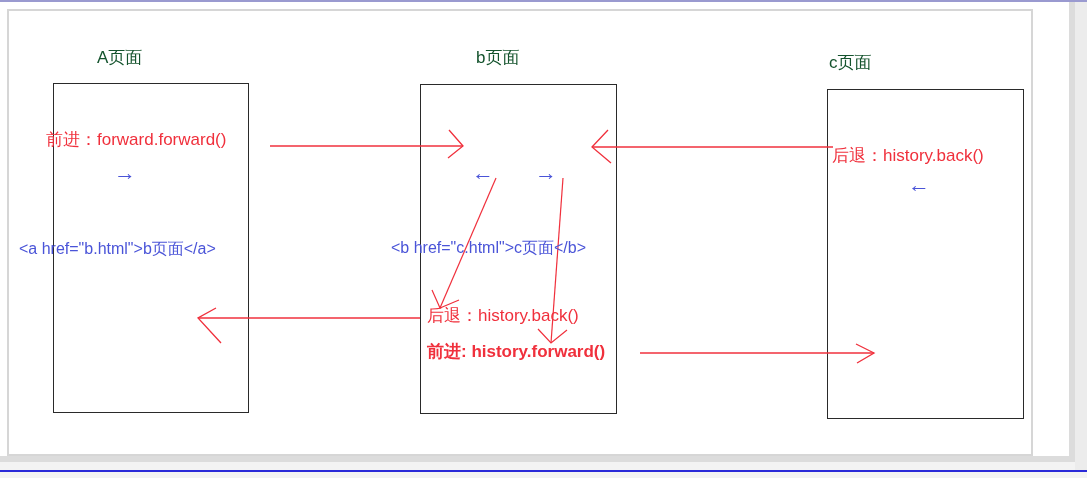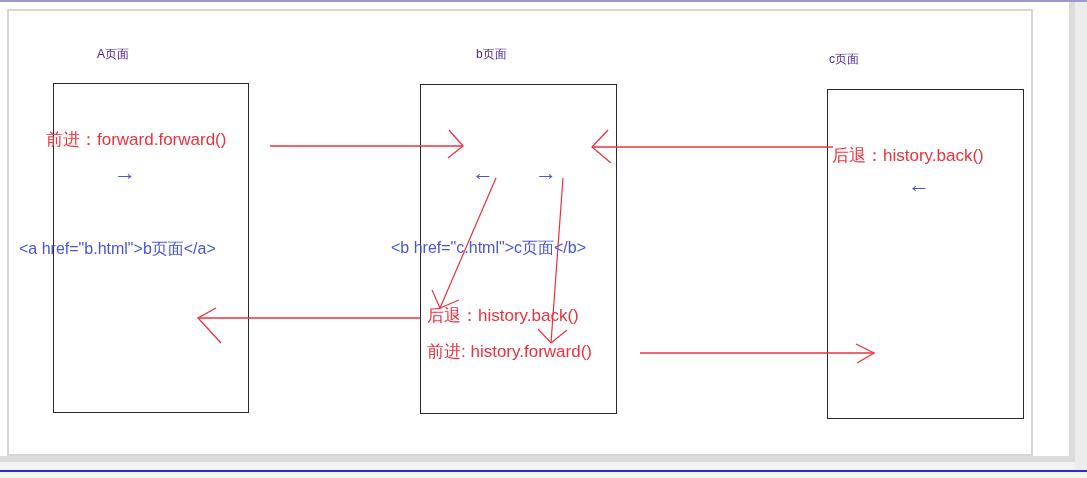--- a/index.html
+++ b/index.html
@@ -25,7 +25,7 @@
       position: absolute; border: 1.5px solid #2a2a2a; box-sizing: border-box; background: transparent;
     }
     .page-title {
-      position: absolute; font-size: 12px; color: #4c1d95; white-space: nowrap;
+      position: absolute; font-size: 17px; color: #14532d; white-space: nowrap;
     }
     .red-text {
       position: absolute; font-size: 17px; color: #f0303c; white-space: nowrap;

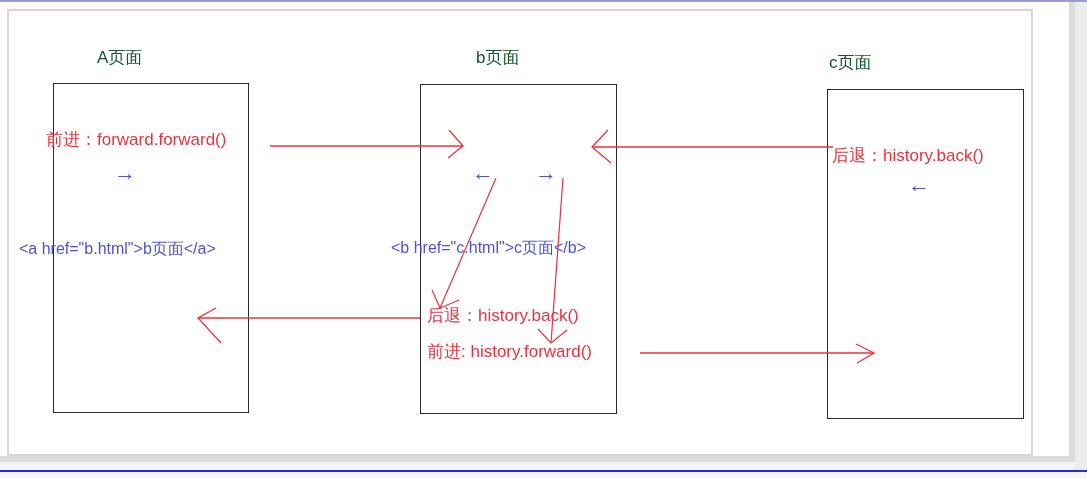--- a/index.html
+++ b/index.html
@@ -89,7 +89,7 @@
 <div class="red-text" style="left:46px; top:128px;">前进：forward.forward()</div>
 <div class="red-text" style="left:832px; top:144px;">后退：history.back()</div>
 <div class="red-text" style="left:427px; top:304px;">后退：history.back()</div>
-<div class="red-text" style="left:427px; top:340px;">前进: history.forward()</div>
+<div class="red-text" style="left:427px; top:340px;font-weight:bold;">前进: history.forward()</div>
 
 <div class="blue-text" style="left:19px; top:239px;">&lt;a href="b.html"&gt;b页面&lt;/a&gt;</div>
 <div class="blue-text" style="left:391px; top:238px;">&lt;b href="c.html"&gt;c页面&lt;/b&gt;</div>

